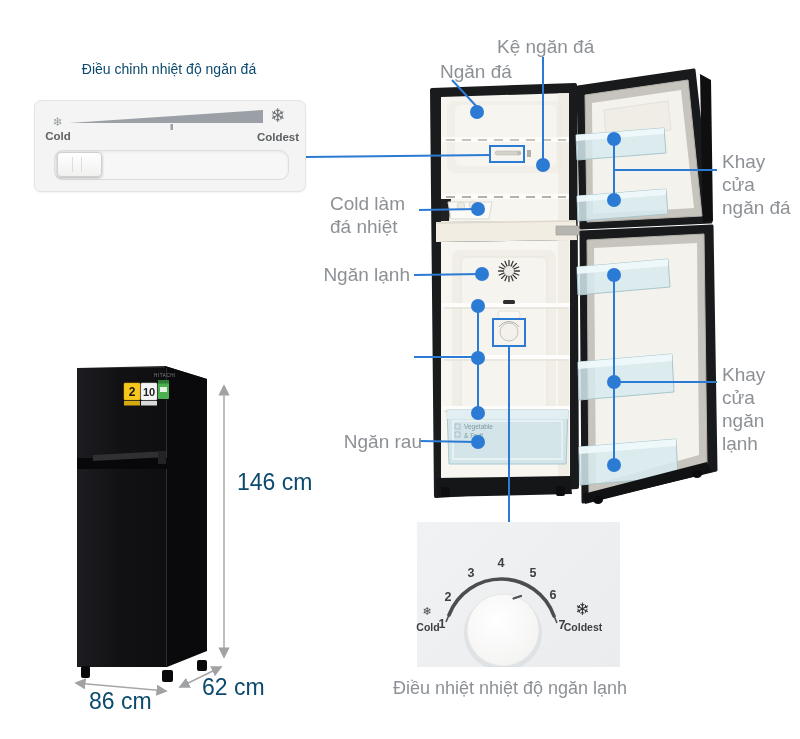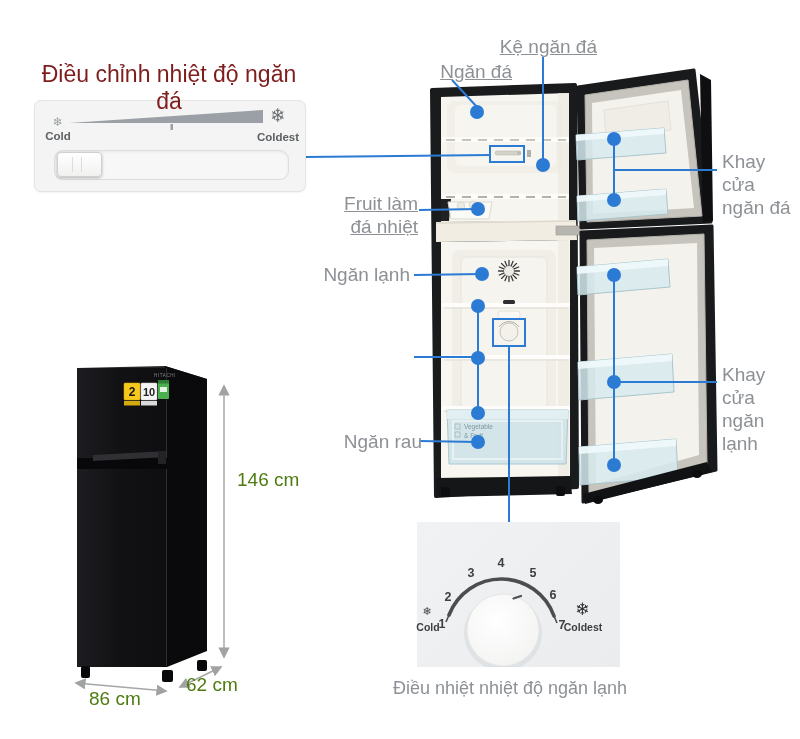--- a/index.html
+++ b/index.html
@@ -9,7 +9,7 @@
   svg text{font-family:"Liberation Sans","DejaVu Sans",sans-serif;}
 
   .lbl{position:absolute;color:#8d9196;font-size:19px;line-height:23px;z-index:3;}
-  .ctr{text-align:right;text-decoration:underline;} .rgt{text-align:right;}
+  .ctr{text-align:left;} .rgt{text-align:right;}
 
   .title{position:absolute;left:34px;top:61px;width:270px;text-align:center;
          color:#7f1d1d;font-size:23px;z-index:3;}

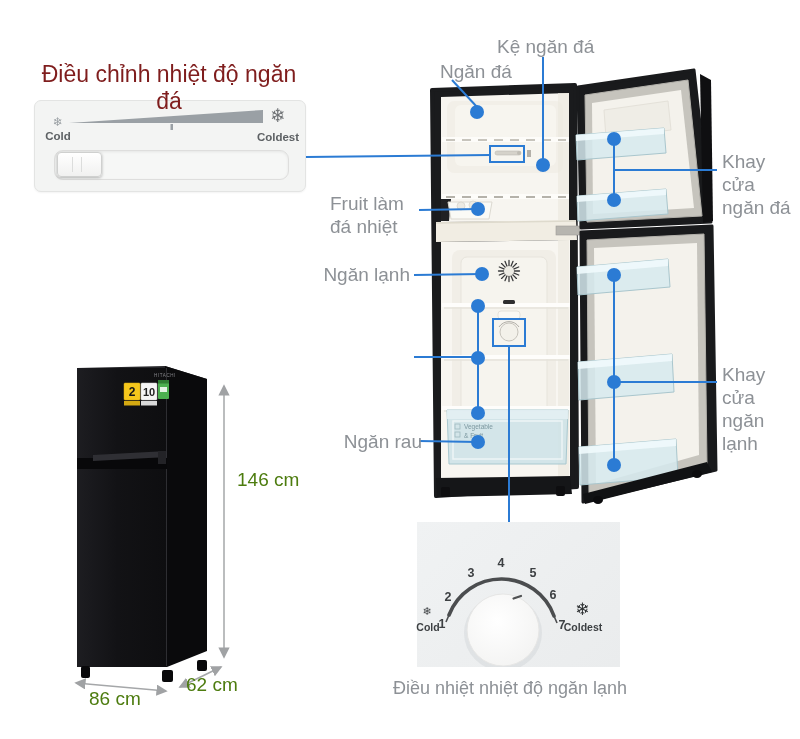--- a/index.html
+++ b/index.html
@@ -12,7 +12,7 @@
   .ctr{text-align:left;} .rgt{text-align:right;}
 
   .title{position:absolute;left:34px;top:61px;width:270px;text-align:center;
-         color:#7f1d1d;font-size:23px;z-index:3;}
+         color:#0c4a6e;font-size:14px;z-index:3;}
   .caption{position:absolute;left:385px;top:678px;width:250px;text-align:center;
          color:#8d9196;font-size:18px;z-index:3;}
 

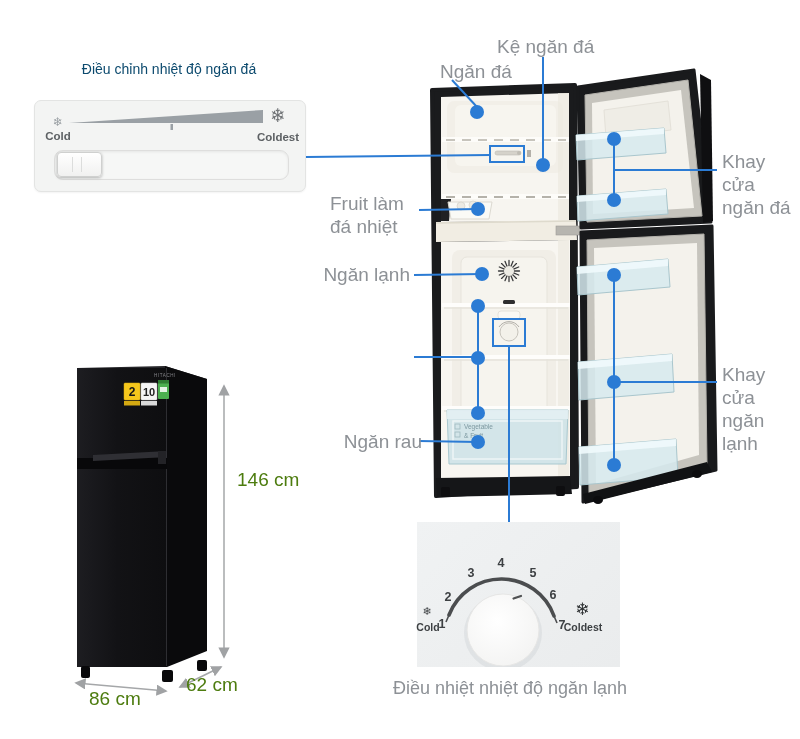--- a/index.html
+++ b/index.html
@@ -281,7 +281,7 @@
   </div>
 
   <div class="lbl ctr" style="left:330px;top:192px;width:88px;">
-    <div>Fruit làm</div>
+    <div>Cold làm</div>
     <div>đá nhiệt</div>
   </div>
 

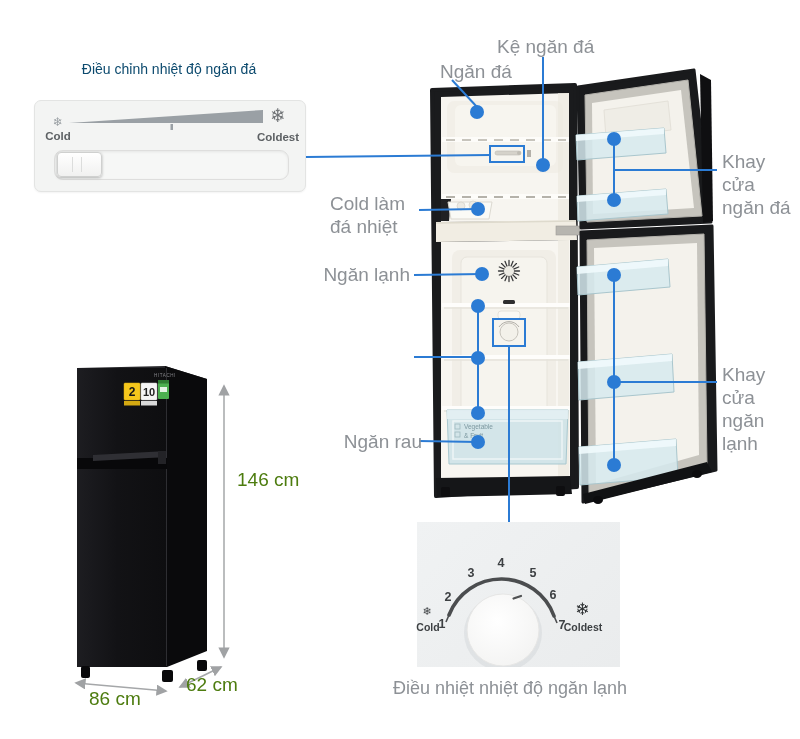--- a/index.html
+++ b/index.html
@@ -38,7 +38,7 @@
   .dsnow-s{position:absolute;transform:translate(-50%,-50%);font-size:11px;color:#3d4043;}
   .dsnow-l{position:absolute;transform:translate(-50%,-50%);font-size:17px;color:#2f3234;}
 
-  .dim{position:absolute;color:#4d7c0f;font-size:19px;z-index:3;}
+  .dim{position:absolute;color:#0c4a6e;font-size:23px;z-index:3;}
 </style>
 </head>
 <body>

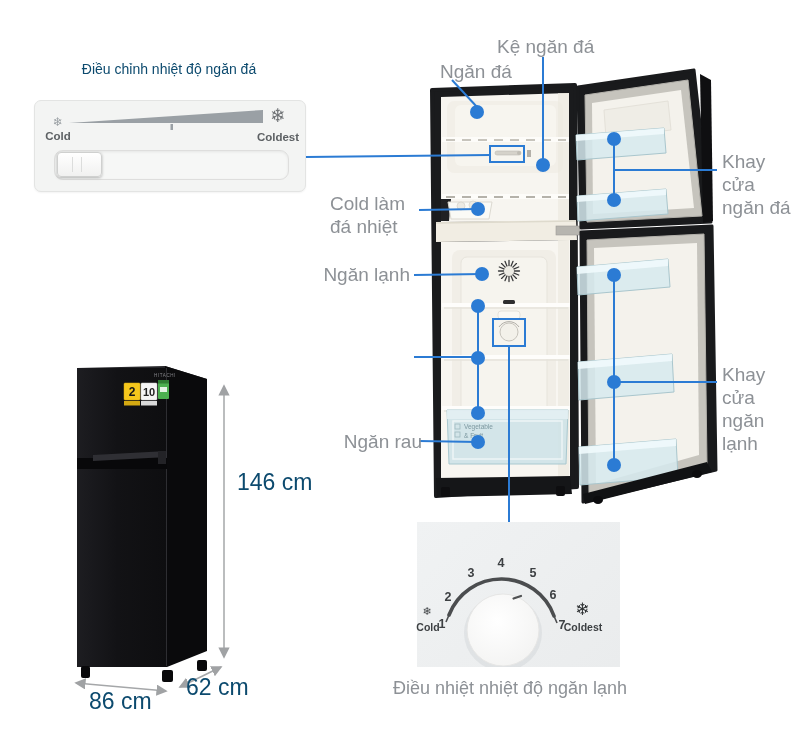--- a/index.html
+++ b/index.html
@@ -294,7 +294,7 @@
   </div>
 
   <div class="dim" style="left:237px;top:469px;">146 cm</div>
-  <div class="dim" style="left:186px;top:674px;">62 cm</div>
+  <div class="dim" style="left:202px;top:674px;">62 cm</div>
   <div class="dim" style="left:89px;top:688px;">86 cm</div>
 
   <div class="fpanel">

